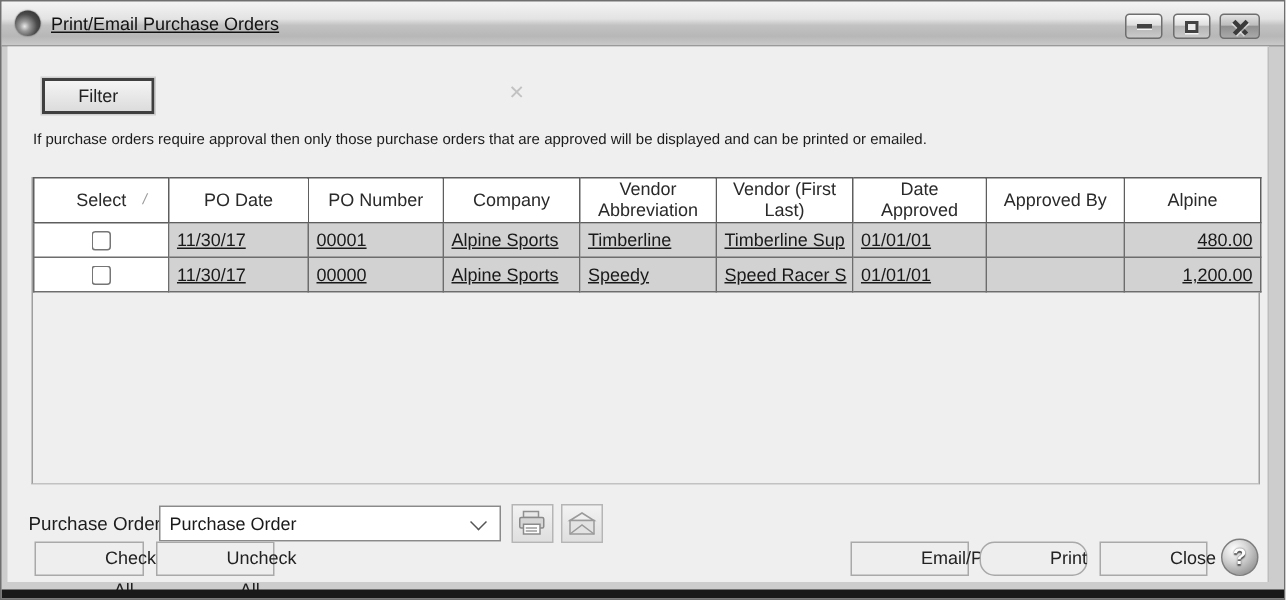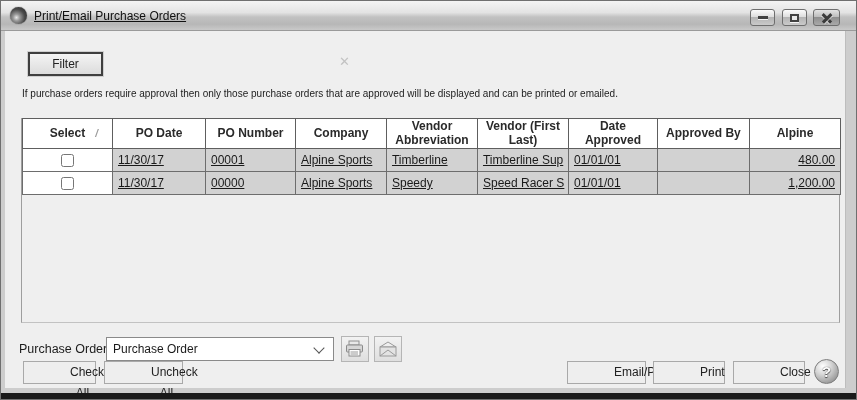--- a/index.html
+++ b/index.html
@@ -48,7 +48,7 @@
   .grid-region { position:absolute; left:16px; top:87px; width:819px; height:205px;
     background:#efefef; border-left:1px solid #9e9e9e; border-right:1px solid #9e9e9e; border-bottom:1px solid #c2c2c2; }
   table.po-grid { border-collapse:collapse; table-layout:fixed; width:819px; background:#fff; }
-  table.po-grid th { height:30px; background:#fff; border:1px solid #5e5e5e; font-weight:bold; font-size:12px; color:#2a2a2a; text-align:center; vertical-align:middle; line-height:1.15; padding:0 6px; position:relative; }
+  table.po-grid th { height:30px; background:#fff; border:1px solid #5e5e5e; font-weight:normal; font-size:12px; color:#2a2a2a; text-align:center; vertical-align:middle; line-height:1.15; padding:0 6px; position:relative; }
   table.po-grid td { height:23px; background:#d2d2d2; border:1px solid #6d6d6d; font-size:12px; padding:0 5px; vertical-align:middle; overflow:hidden; white-space:nowrap;text-decoration:underline; }
   table.po-grid td.sel { background:#fff; text-align:center; padding:0; }
   table.po-grid td.num { text-align:right; }

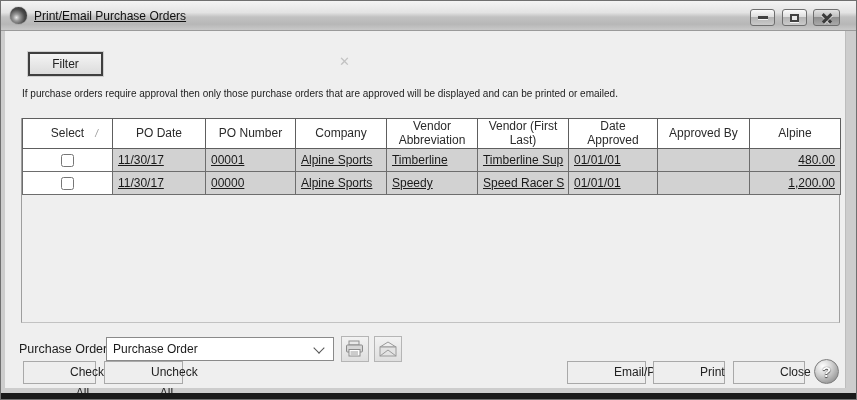--- a/index.html
+++ b/index.html
@@ -69,7 +69,7 @@
   .btn-checkall   { left:18px;  width:73px; }
   .btn-uncheckall { left:99px;  width:79px; }
   .btn-emailprint { left:562px; width:79px; }
-  .btn-print      { left:648px; width:72px; }
+  .btn-print      { left:648px; width:72px;border-radius:10px; }
   .btn-close      { left:728px; width:72px; }
   .help-btn { position:absolute; left:809px; top:328px; width:25px; height:25px; border-radius:50%;
     border:1px solid #7d7d7d; cursor:pointer;

